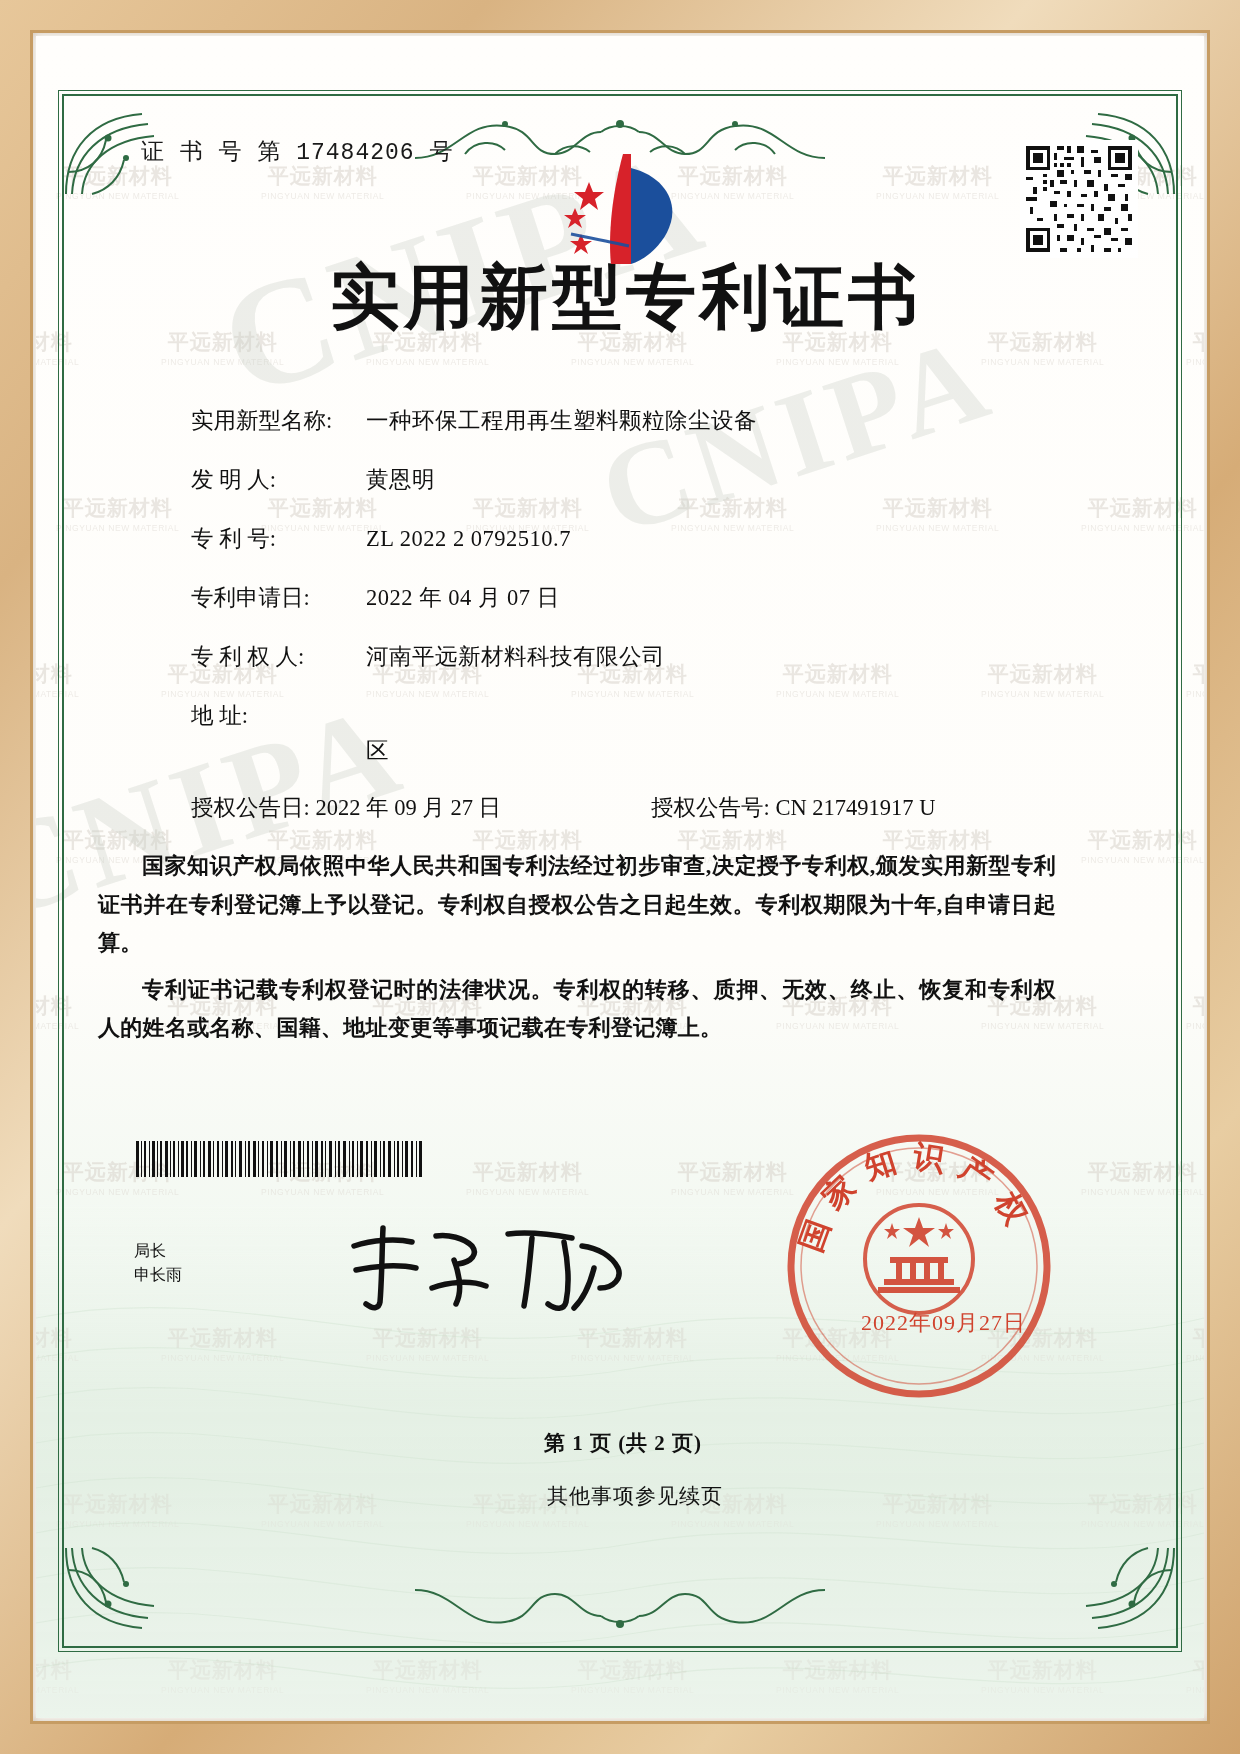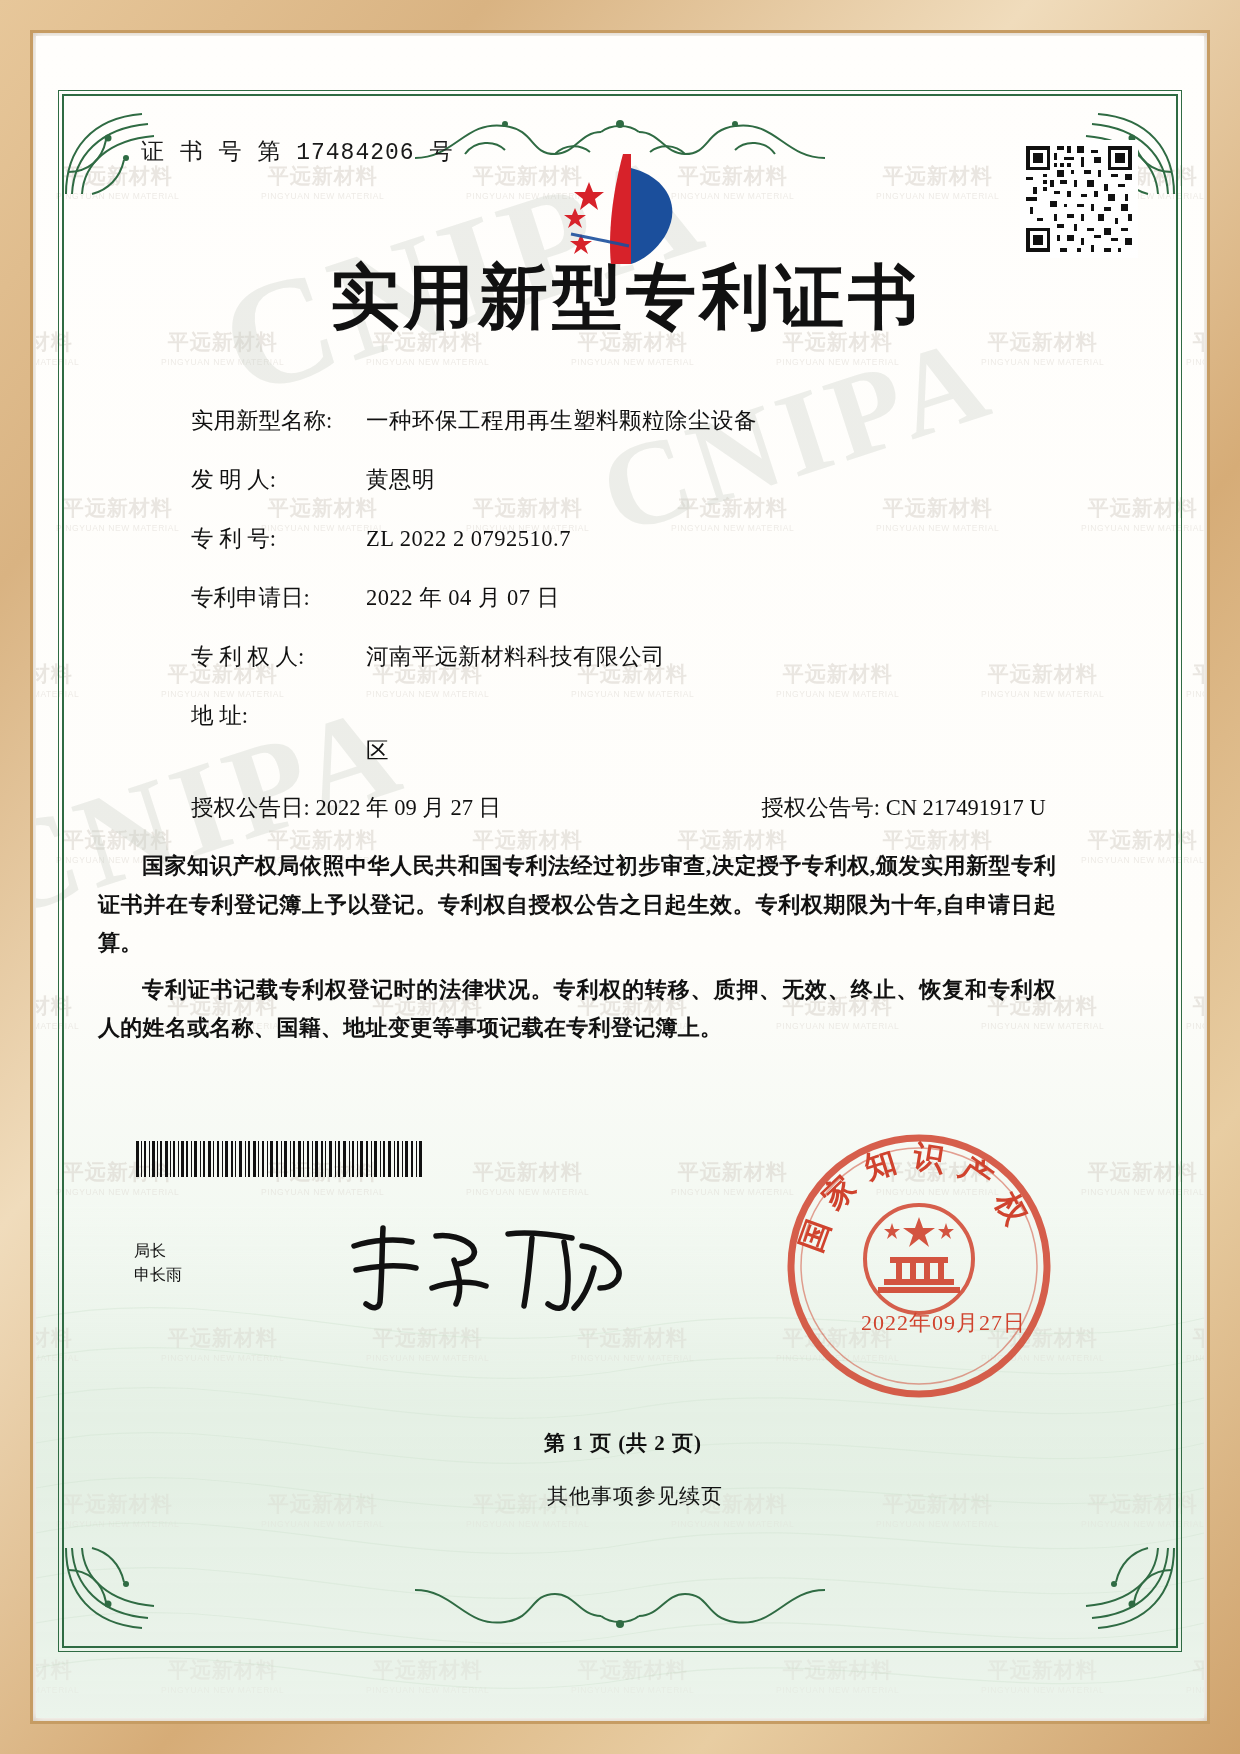--- a/index.html
+++ b/index.html
@@ -195,7 +195,7 @@
     font-size: 22.5px;
   }
   .pub-left { width: 460px; flex: 0 0 460px; }
-  .pub-right { flex: 1; text-align: center; }
+  .pub-right { flex: 1; }
 
   .para {
     font-size: 22px;

